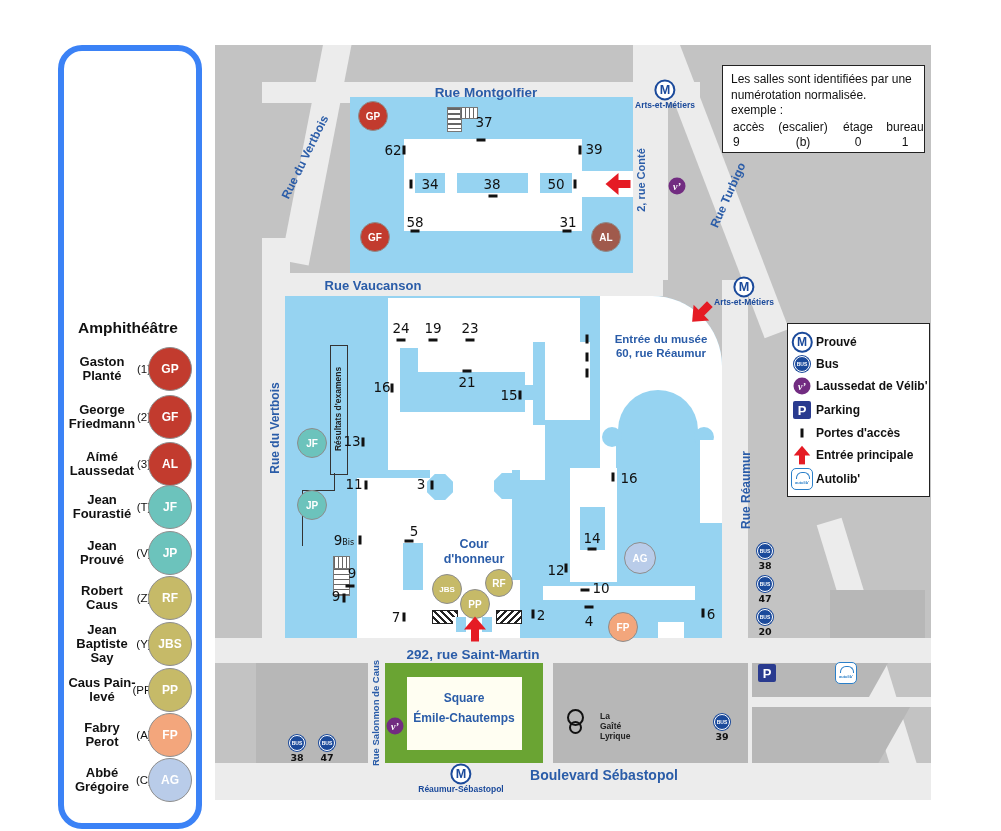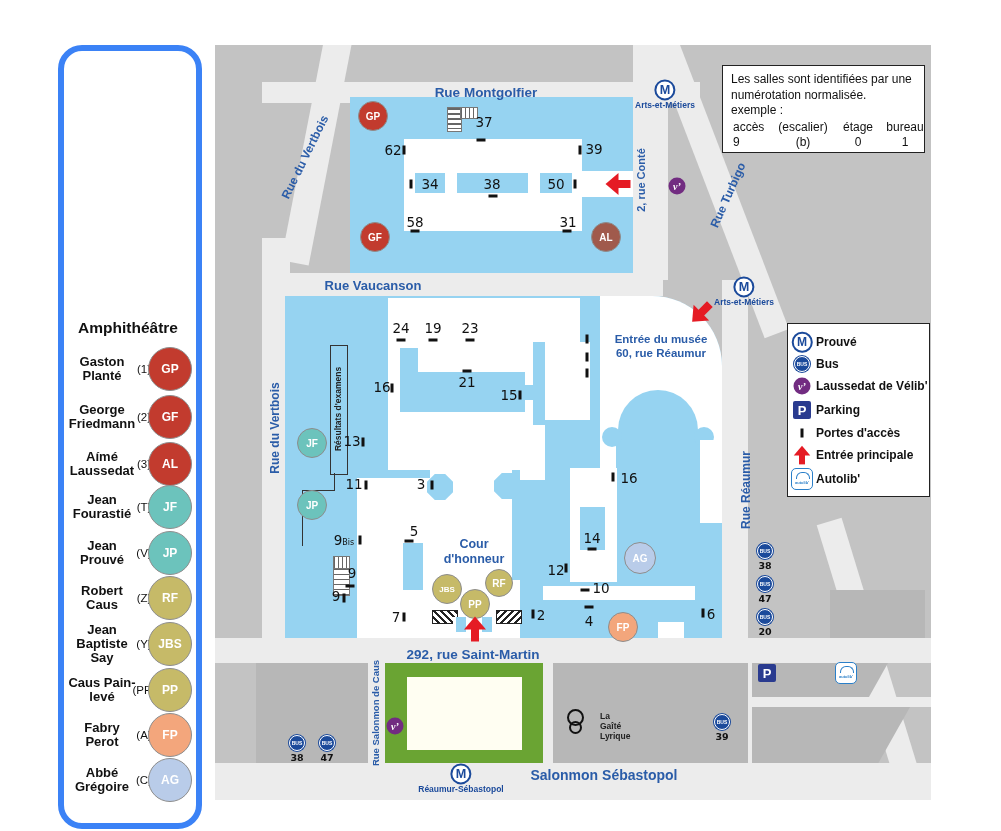--- a/index.html
+++ b/index.html
@@ -219,6 +219,8 @@
 60, rue Réaumur</div>
         <div style="position: absolute; color: rgb(42, 92, 168); font: bold 12.5px / 15px &quot;Liberation Sans&quot;, sans-serif; white-space: pre; text-align: center; left: 259px; top: 507px; transform: translate(-50%, -50%);">Cour
 d'honneur</div>
+        <div style="position: absolute; color: rgb(42, 92, 168); font: bold 12px / 20px &quot;Liberation Sans&quot;, sans-serif; white-space: pre; text-align: center; left: 249px; top: 663px; transform: translate(-50%, -50%);">Square
+Émile-Chautemps</div>
         <div style="position: absolute; color: rgb(34, 34, 34); font: bold 8.5px &quot;Liberation Sans&quot;, sans-serif; white-space: pre; text-align: center; left: 123px; top: 364px; transform: translate(-50%, -50%) rotate(-90deg);">Résultats d'examens</div>
         <div style="position: absolute; color: rgb(34, 34, 34); font: bold 8.5px / 10px &quot;Liberation Sans&quot;, sans-serif; white-space: pre; text-align: left; left: 385px; top: 666px;">La
 Gaîté

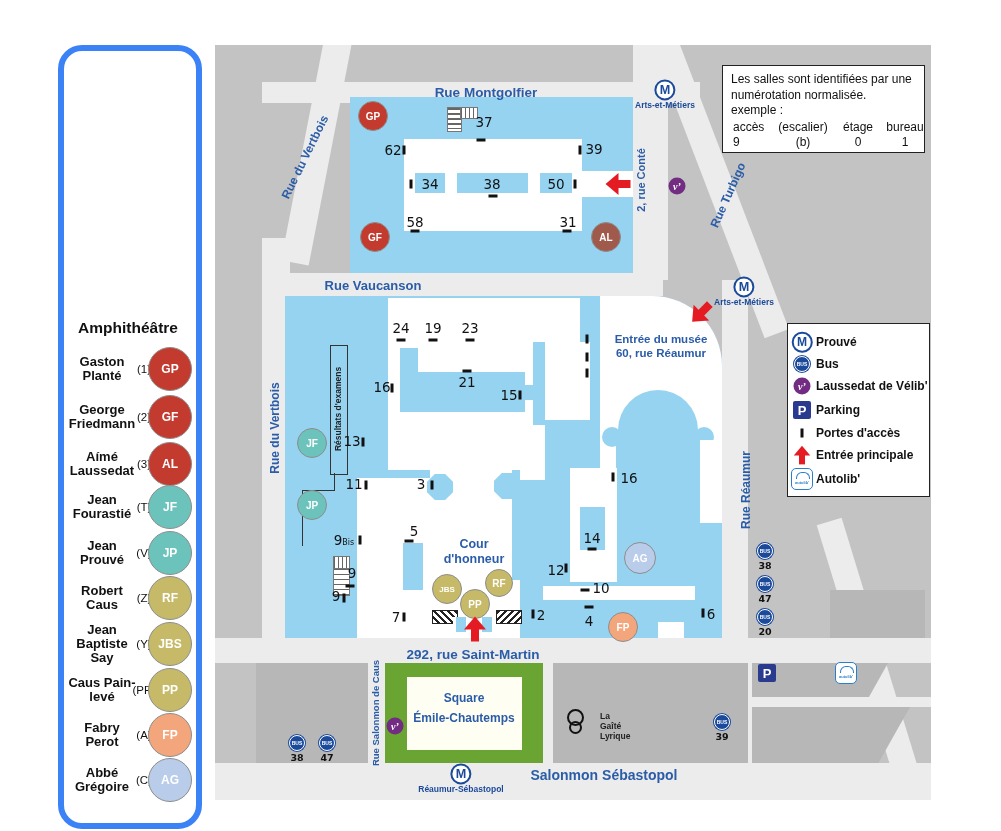--- a/index.html
+++ b/index.html
@@ -214,7 +214,7 @@
         <div style="position: absolute; color: rgb(42, 92, 168); font: bold 12px &quot;Liberation Sans&quot;, sans-serif; white-space: pre; text-align: center; left: 531px; top: 445px; transform: translate(-50%, -50%) rotate(-90deg);">Rue Réaumur</div>
         <div style="position: absolute; color: rgb(42, 92, 168); font: bold 13.5px &quot;Liberation Sans&quot;, sans-serif; white-space: pre; text-align: center; left: 258px; top: 609px; transform: translate(-50%, -50%);">292, rue Saint-Martin</div>
         <div style="position: absolute; color: rgb(42, 92, 168); font: bold 9.5px &quot;Liberation Sans&quot;, sans-serif; white-space: pre; text-align: center; left: 160px; top: 668px; transform: translate(-50%, -50%) rotate(-90deg);">Rue Salonmon de Caus</div>
-        <div style="position: absolute; color: rgb(42, 92, 168); font: bold 14px &quot;Liberation Sans&quot;, sans-serif; white-space: pre; text-align: center; left: 389px; top: 730px; transform: translate(-50%, -50%);">Salonmon Sébastopol</div>
+        <div style="position: absolute; color: rgb(42, 92, 168); font: bold 14px &quot;Liberation Sans&quot;, sans-serif; white-space: pre; text-align: center; left: 389px; top: 730px; transform: translate(-50%, -50%);">Boulevard Sébastopol</div>
         <div style="position: absolute; color: rgb(42, 92, 168); font: bold 11.5px / 14px &quot;Liberation Sans&quot;, sans-serif; white-space: pre; text-align: center; left: 446px; top: 301px; transform: translate(-50%, -50%);">Entrée du musée
 60, rue Réaumur</div>
         <div style="position: absolute; color: rgb(42, 92, 168); font: bold 12.5px / 15px &quot;Liberation Sans&quot;, sans-serif; white-space: pre; text-align: center; left: 259px; top: 507px; transform: translate(-50%, -50%);">Cour

